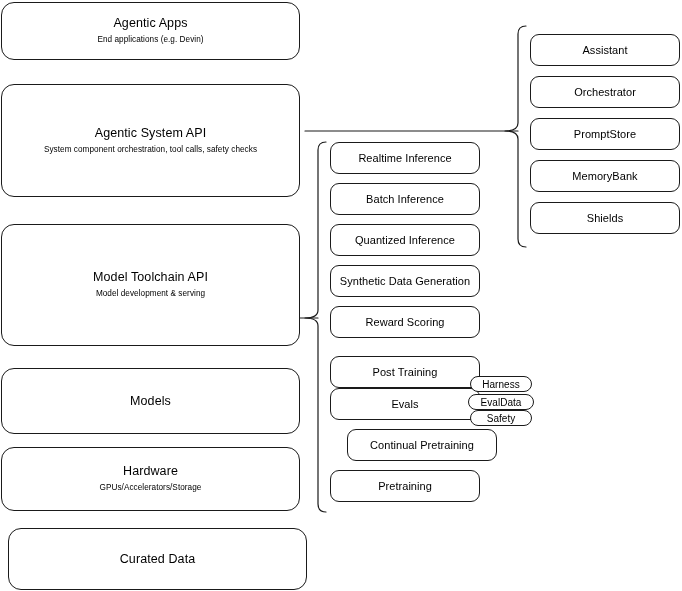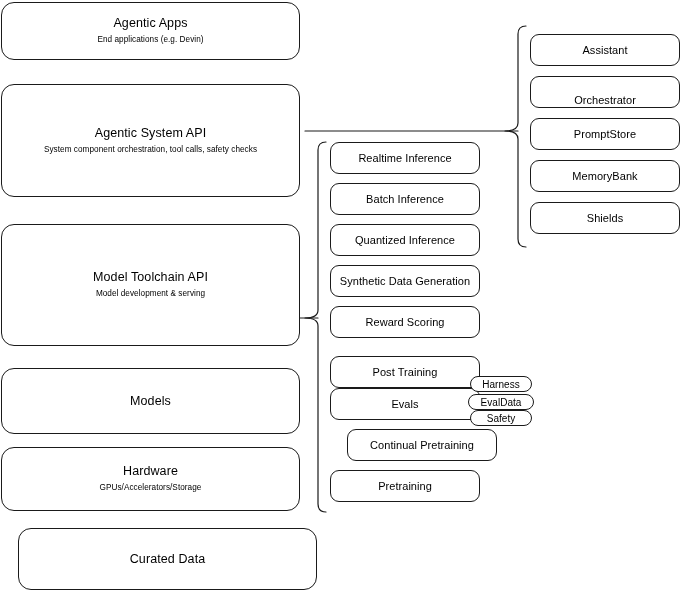--- a/index.html
+++ b/index.html
@@ -150,7 +150,7 @@
       <div class="node capability" style="left: 530px; top: 34px; width: 150px; height: 32px;">
         <span>Assistant</span>
       </div>
-      <div class="node capability" style="left: 530px; top: 76px; width: 150px; height: 32px; justify-content: flex-end;">
+      <div class="node capability" style="left: 530px; top: 76px; width: 150px; height: 32px;">
         <span>Orchestrator</span>
       </div>
       <div class="node capability" style="left: 530px; top: 118px; width: 150px; height: 32px;">

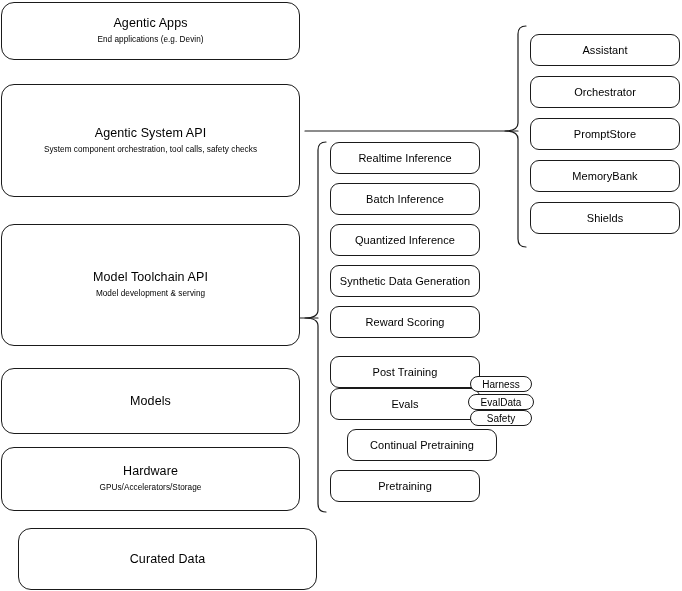--- a/index.html
+++ b/index.html
@@ -111,7 +111,7 @@
         <div class="title">Hardware</div>
         <div class="subtitle">GPUs/Accelerators/Storage</div>
       </div>
-      <div class="node layer" style="left: 18px; top: 528px; width: 299px; height: 62px; align-items: center;">
+      <div class="node layer" style="left: 8px; top: 528px; width: 299px; height: 62px; align-items: center;">
         <div class="title">Curated Data</div>
       </div>
     </div>

